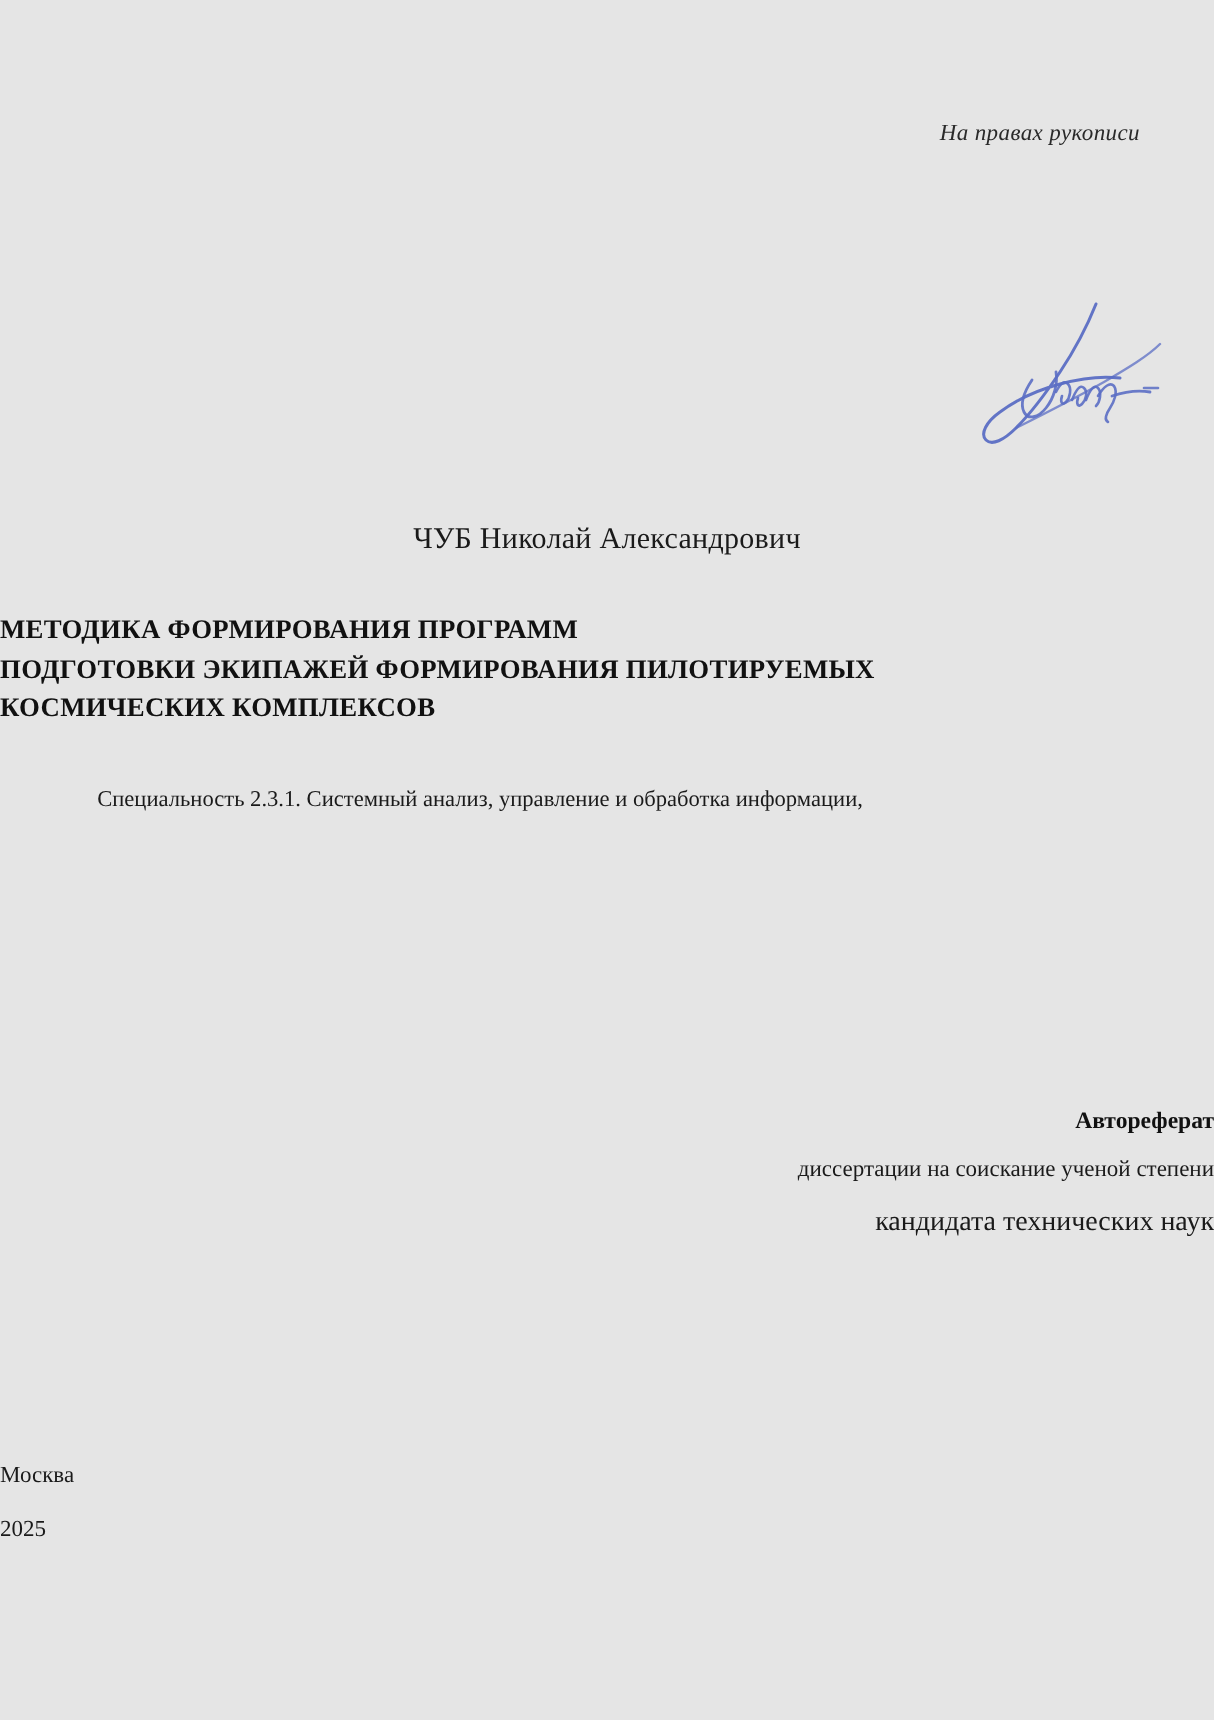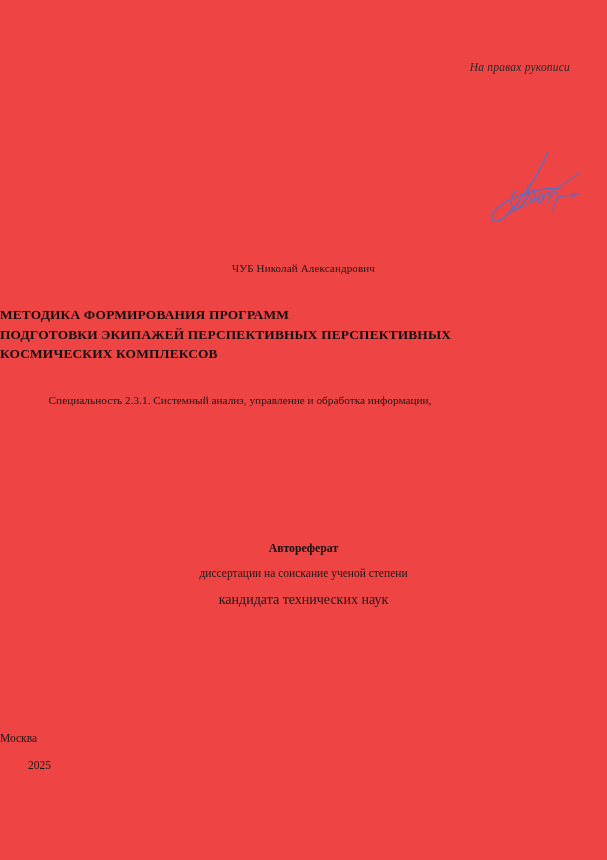--- a/index.html
+++ b/index.html
@@ -22,7 +22,7 @@
     inset: 0;
     width: 607px;
     height: 860px;
-    background: #ef4444;
+    background: #e5e5e5;
   }
 
   

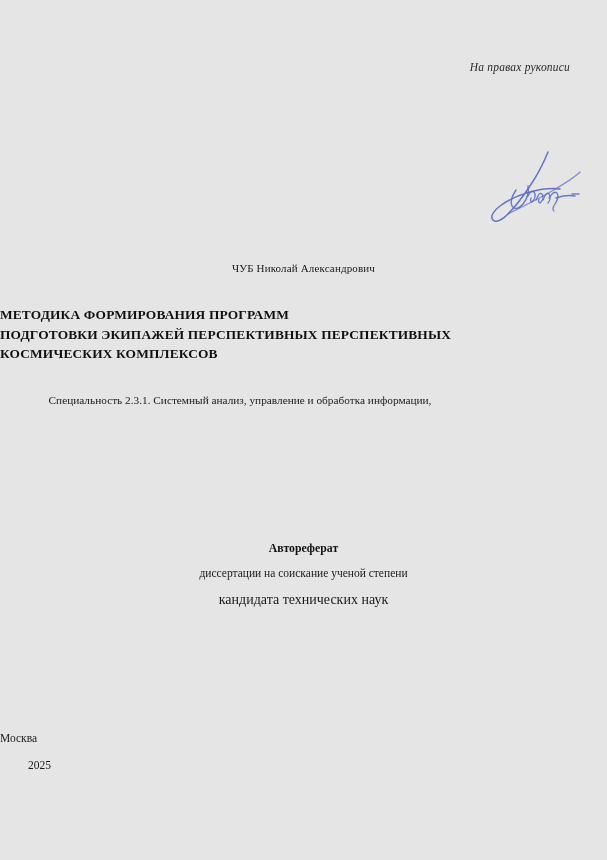--- a/index.html
+++ b/index.html
@@ -59,7 +59,7 @@
     left: 0;
     width: 607px;
     text-align: center;
-    font-size: 11px;
+    font-size: 15px;
     letter-spacing: 0.15px;
     color: #1a1a1a;
   }

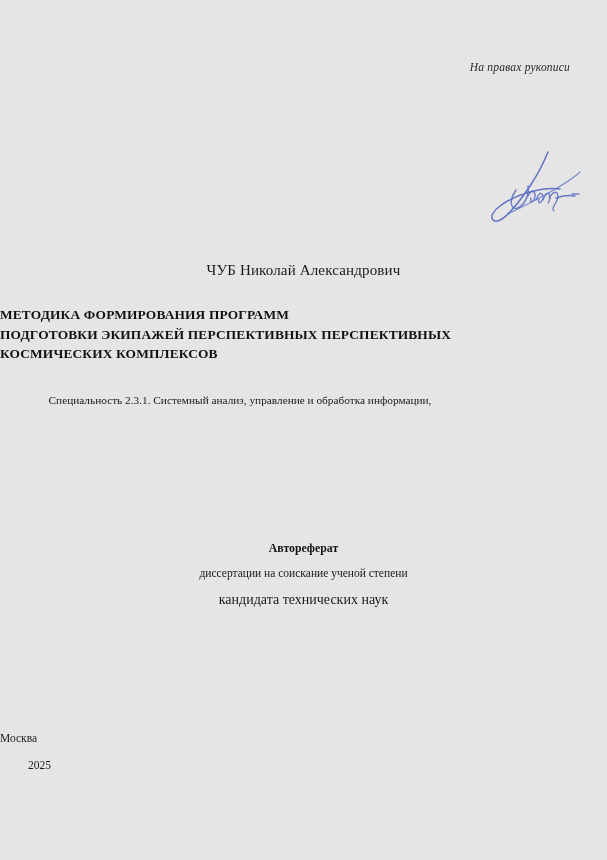--- a/index.html
+++ b/index.html
@@ -178,7 +178,7 @@
 
   <div class="doc-title">
     <span class="tline">МЕТОДИКА ФОРМИРОВАНИЯ ПРОГРАММ</span>
-    <span class="tline">ПОДГОТОВКИ ЭКИПАЖЕЙ ПЕРСПЕКТИВНЫХ ПЕРСПЕКТИВНЫХ</span>
+    <span class="tline">ПОДГОТОВКИ ЭКИПАЖЕЙ ФОРМИРОВАНИЯ ПИЛОТИРУЕМЫХ</span>
     <span class="tline">КОСМИЧЕСКИХ КОМПЛЕКСОВ</span>
   </div>
 

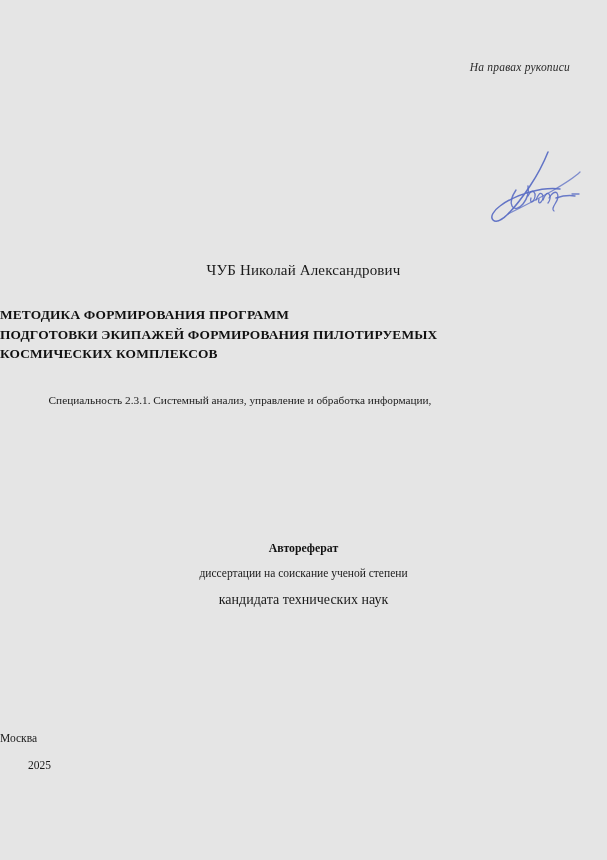--- a/index.html
+++ b/index.html
@@ -95,10 +95,10 @@
   
   .abstract-block {
     position: absolute;
-    top: 540px;
-    left: 0;
-    width: 607px;
-    text-align: center;
+    top: 552px;
+    left: 0;
+    width: 607px;
+    text-align: right;
   }
   .abstract-heading {
     font-weight: bold;

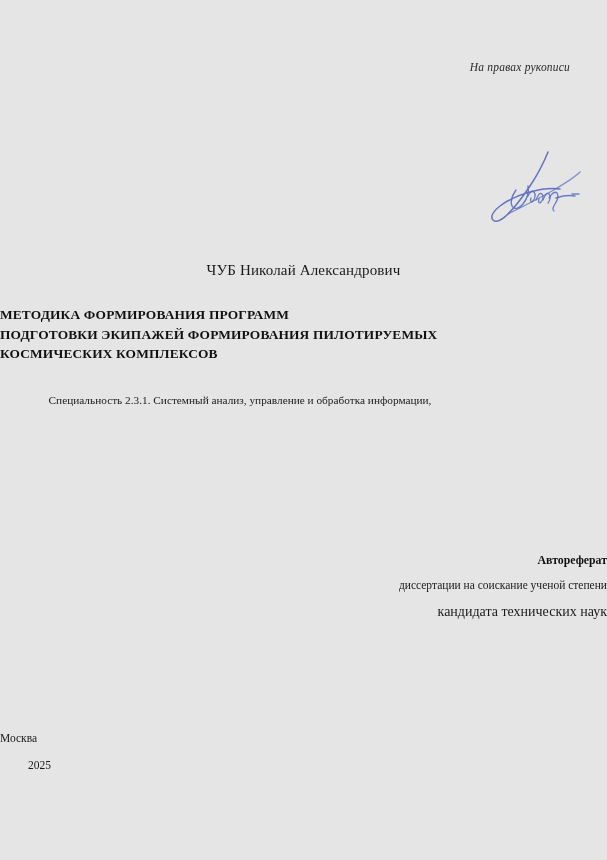--- a/index.html
+++ b/index.html
@@ -137,7 +137,6 @@
     font-size: 11.5px;
     line-height: 16px;
     color: #1a1a1a;
-    padding-left: 28px;
   }
 </style>
 </head>

